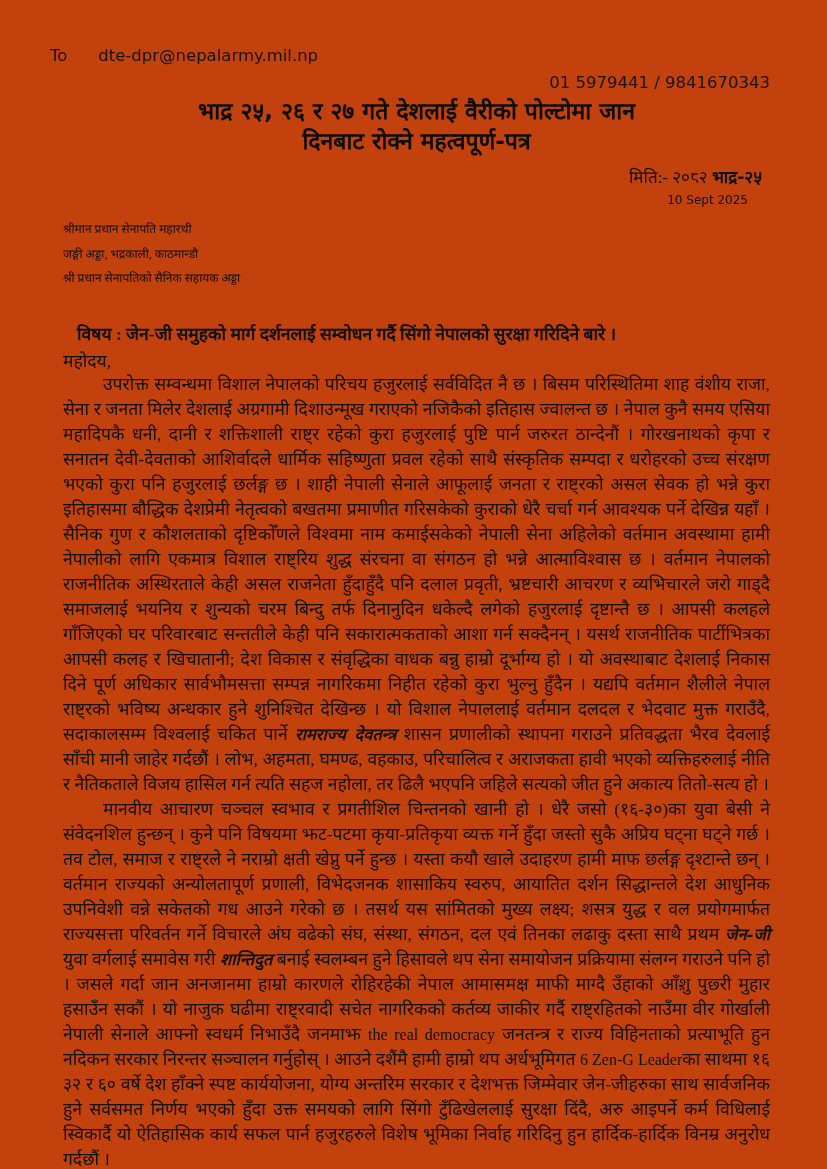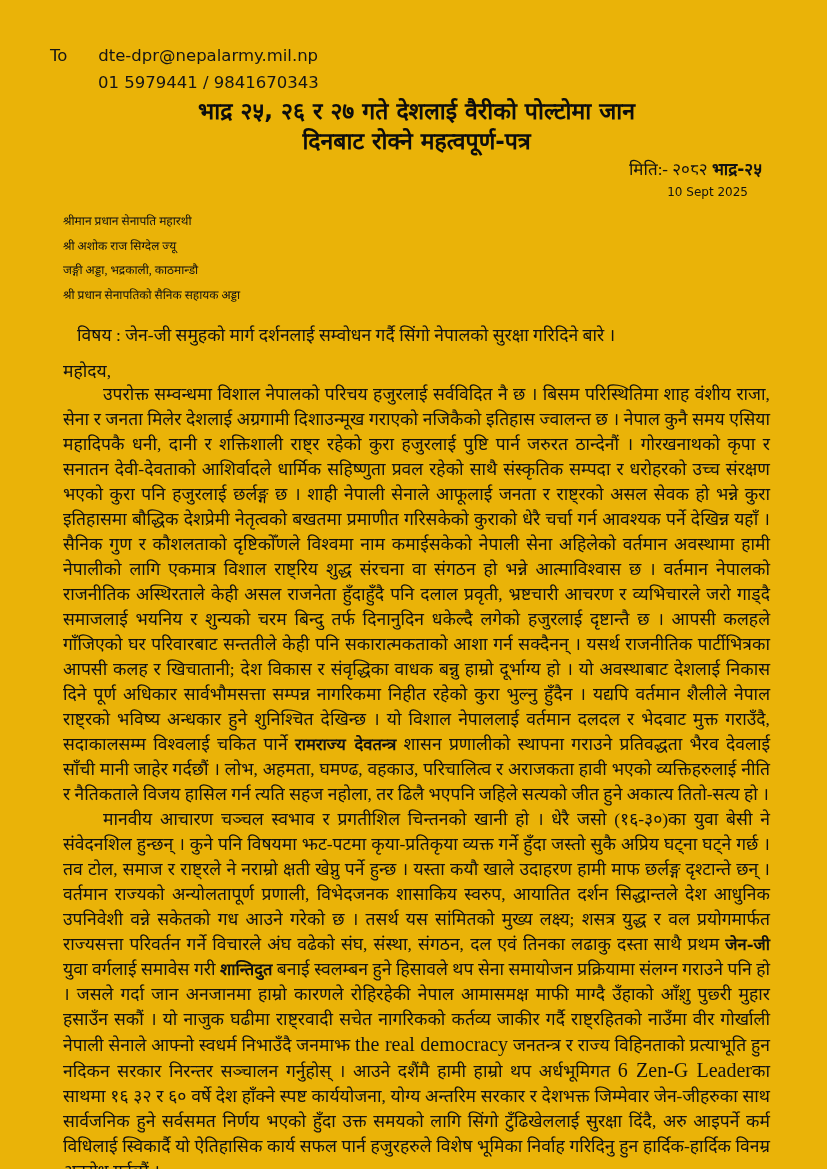--- a/index.html
+++ b/index.html
@@ -7,7 +7,7 @@
     position:relative;
     width:827px;height:1169px;
     margin:0 auto;
-    background:#eab308;
+    background:#c2410c;
     color:#111111;
     box-sizing:border-box;
     padding:42px 57px 0 63px;

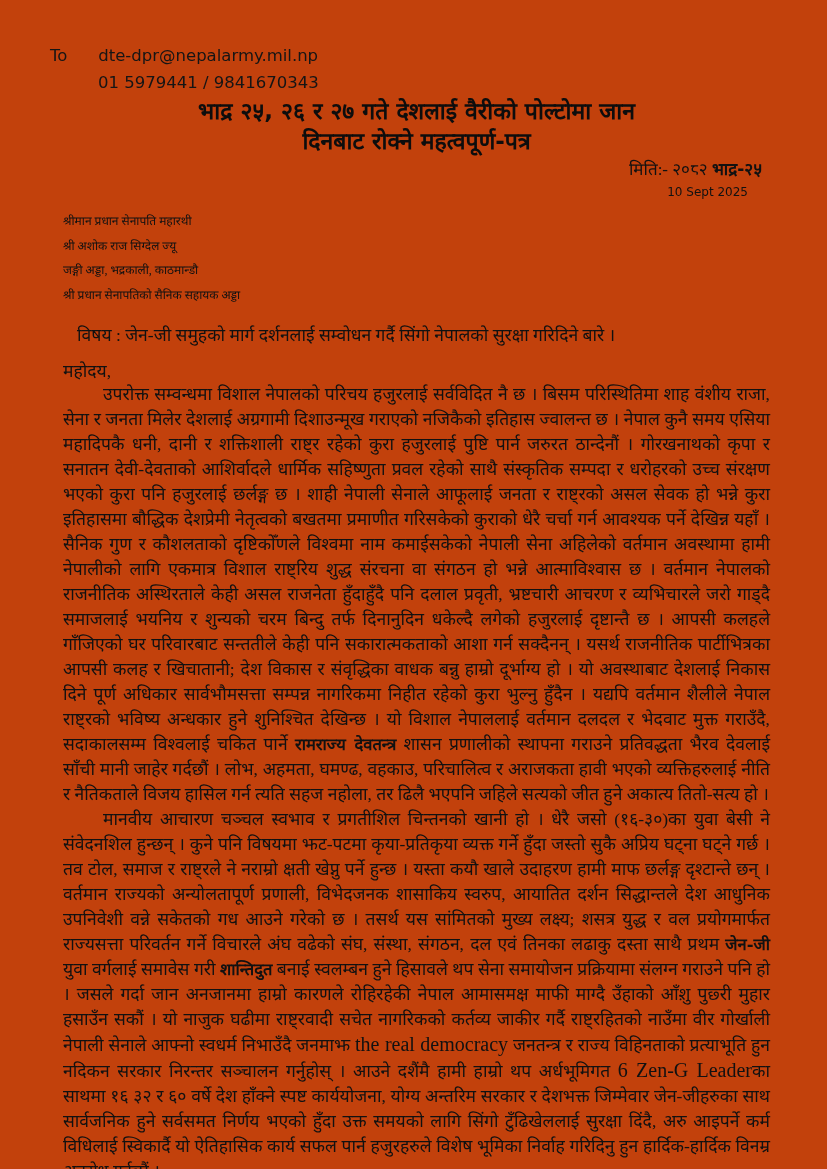--- a/index.html
+++ b/index.html
@@ -24,7 +24,7 @@
   }
   .hrow{white-space:nowrap;}
   .hlabel{display:inline-block;min-width:43px;}
-  .hrow.phone{padding-left:48px;}
+  .hrow.phone{padding-left:48px;text-align:right;}
   
   .title-block{
     text-align:center;

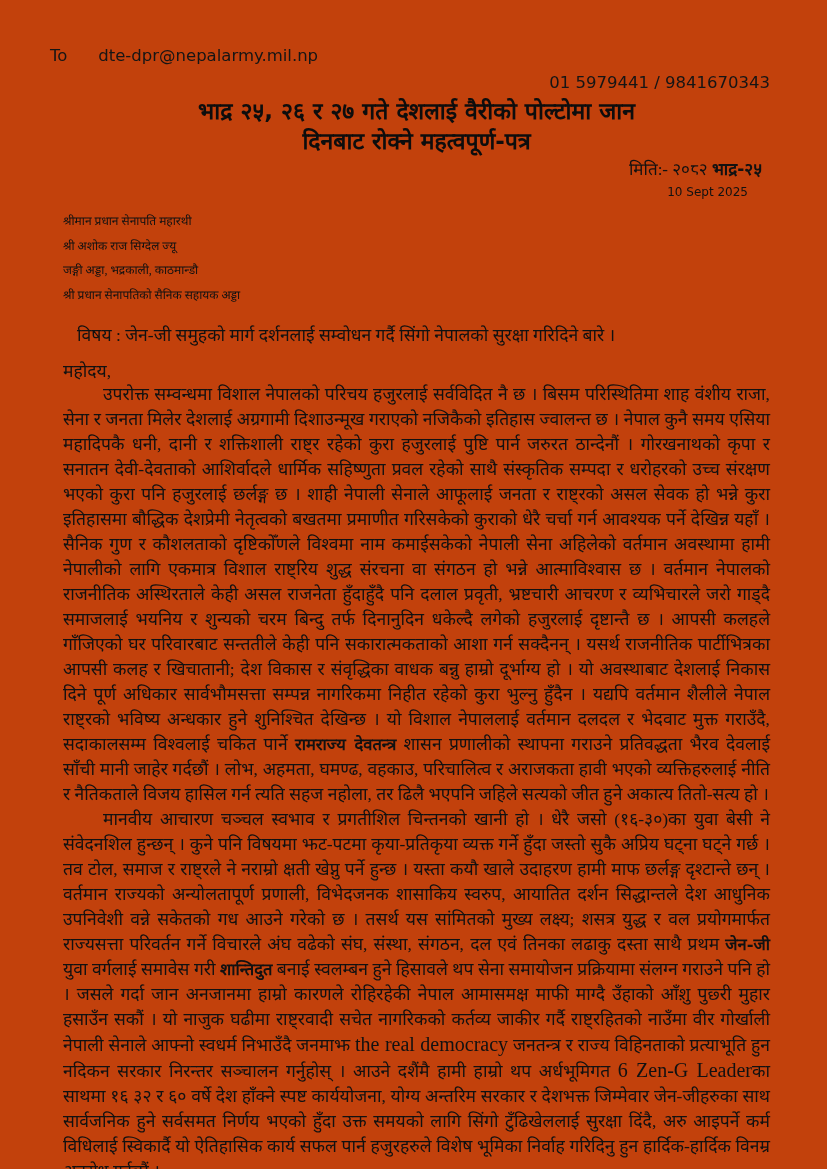--- a/index.html
+++ b/index.html
@@ -37,7 +37,7 @@
   
   .dateline{
     text-align:right;
-    margin-top:2px;
+    margin-top:10px;
     padding-right:8px;
     font-size:17px;
     line-height:22px;

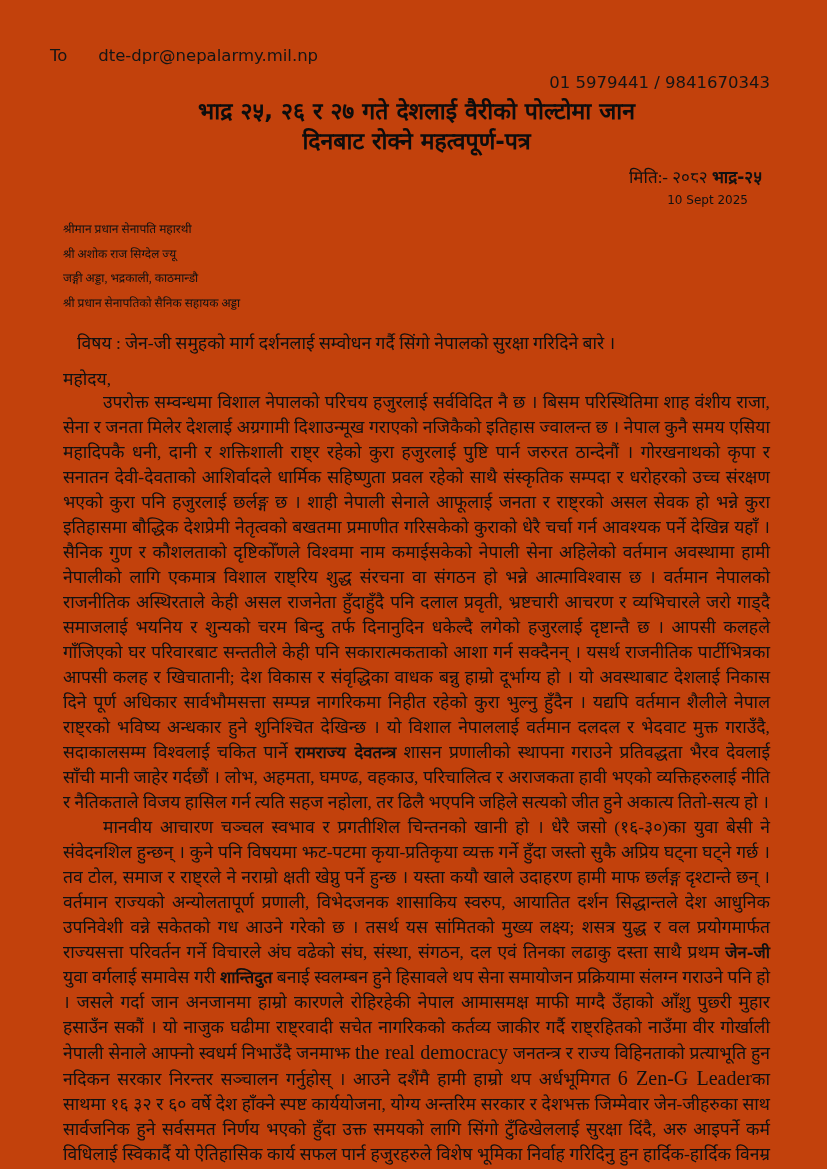--- a/index.html
+++ b/index.html
@@ -112,7 +112,6 @@
 
   <div class="addressee">
     <div>श्रीमान प्रधान सेनापति महारथी</div>
-    <div>श्री अशोक राज सिग्देल ज्यू</div>
     <div>जङ्गी अड्डा, भद्रकाली, काठमान्डौ</div>
     <div>श्री प्रधान सेनापतिको सैनिक सहायक अड्डा</div>
   </div>

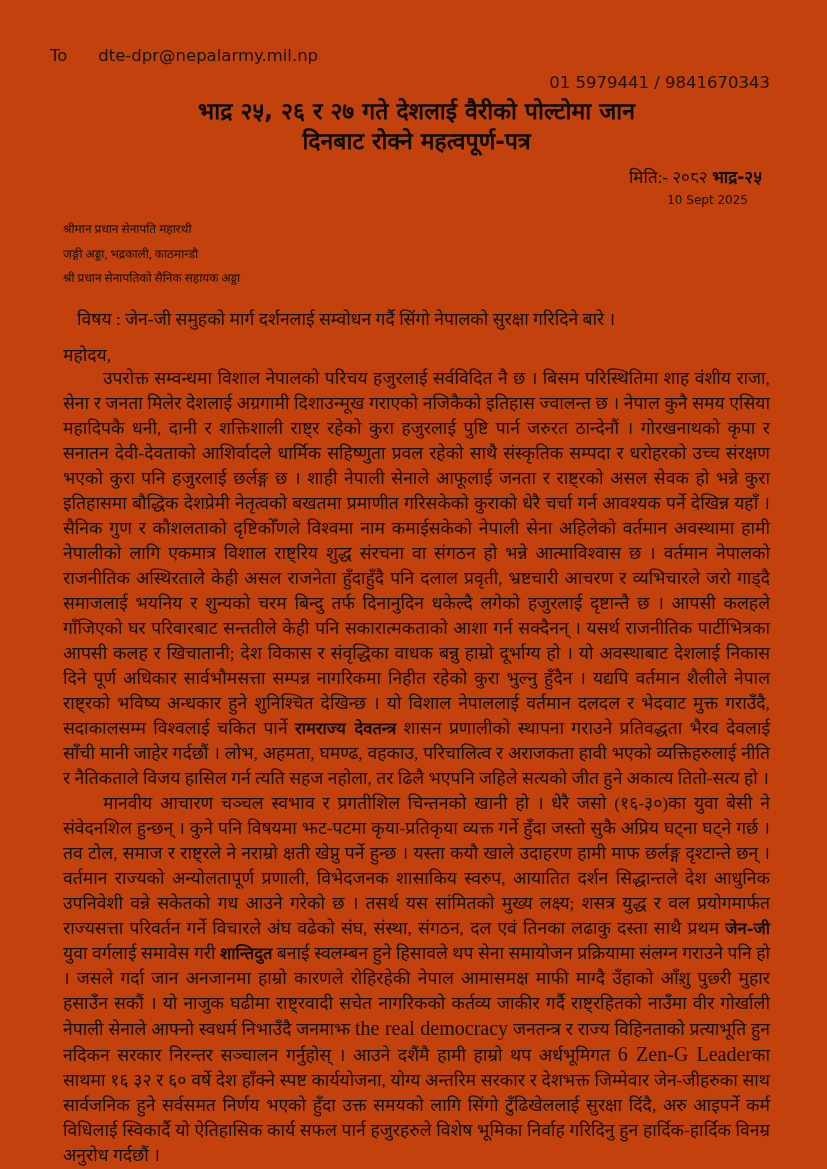--- a/index.html
+++ b/index.html
@@ -59,9 +59,10 @@
   }
   
   .subject-line{
-    margin-top:15px;
+    margin-top:30px;
     padding-left:14px;
     font-size:17.5px;
+    font-weight:bold;
   }
   .salutation{
     margin-top:12px;

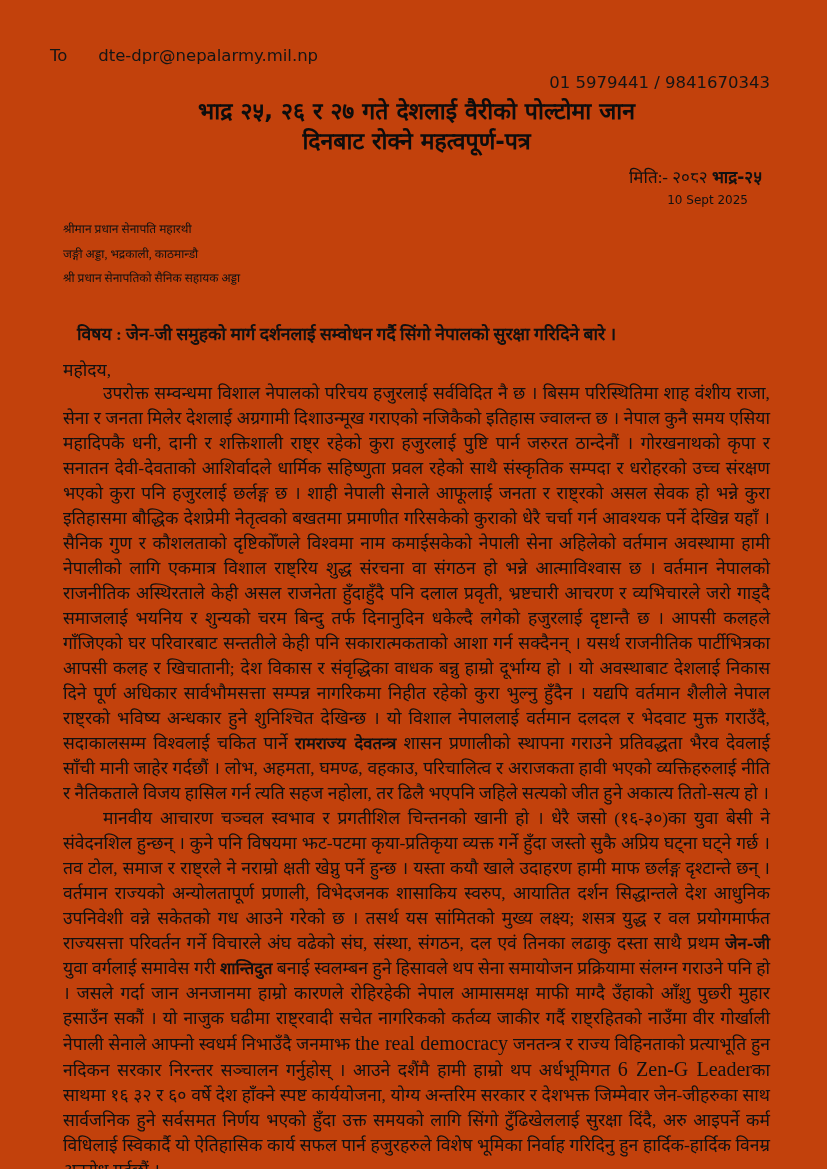--- a/index.html
+++ b/index.html
@@ -65,7 +65,7 @@
     font-weight:bold;
   }
   .salutation{
-    margin-top:12px;
+    margin-top:3px;
     font-size:17.5px;
   }
   

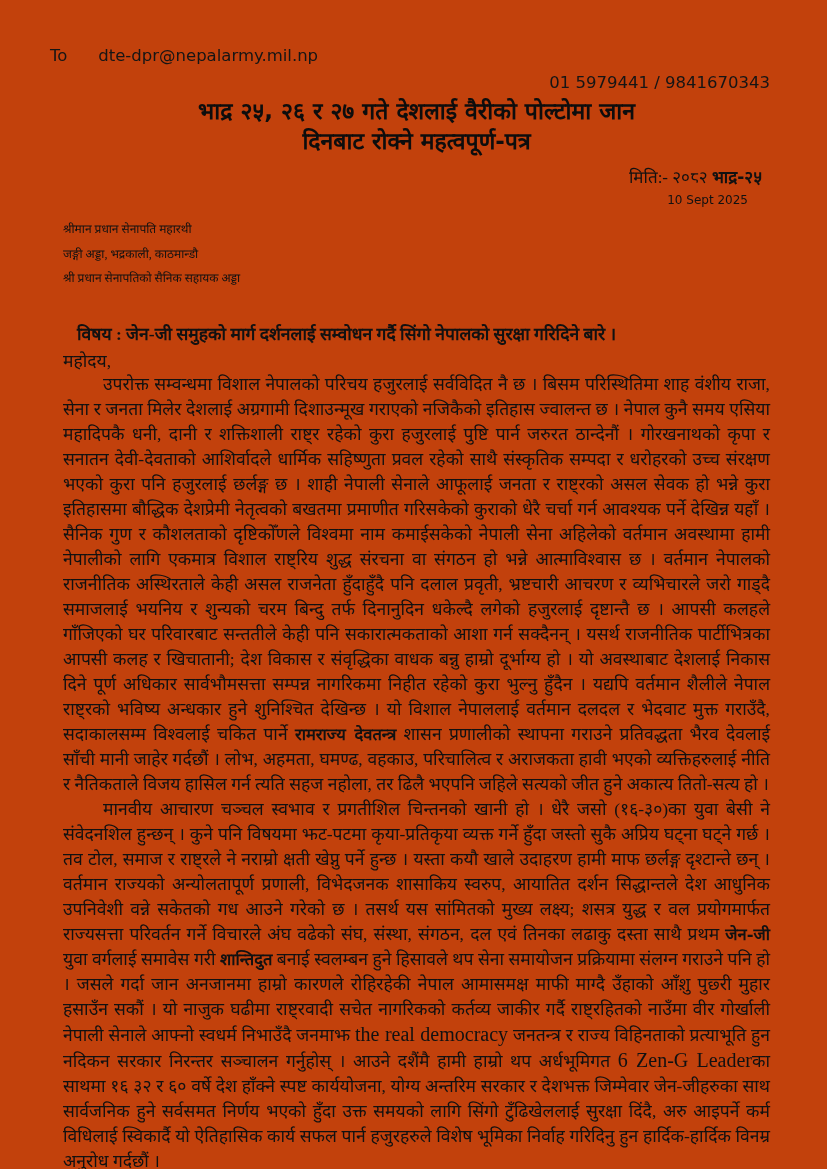--- a/index.html
+++ b/index.html
@@ -80,6 +80,7 @@
     font-weight:bold;
     font-family:"DejaVu Sans","Liberation Sans",sans-serif;
     font-size:16.5px;
+    font-style:italic;
   }
   .para .latin{
     font-family:"Liberation Serif","DejaVu Serif",serif;

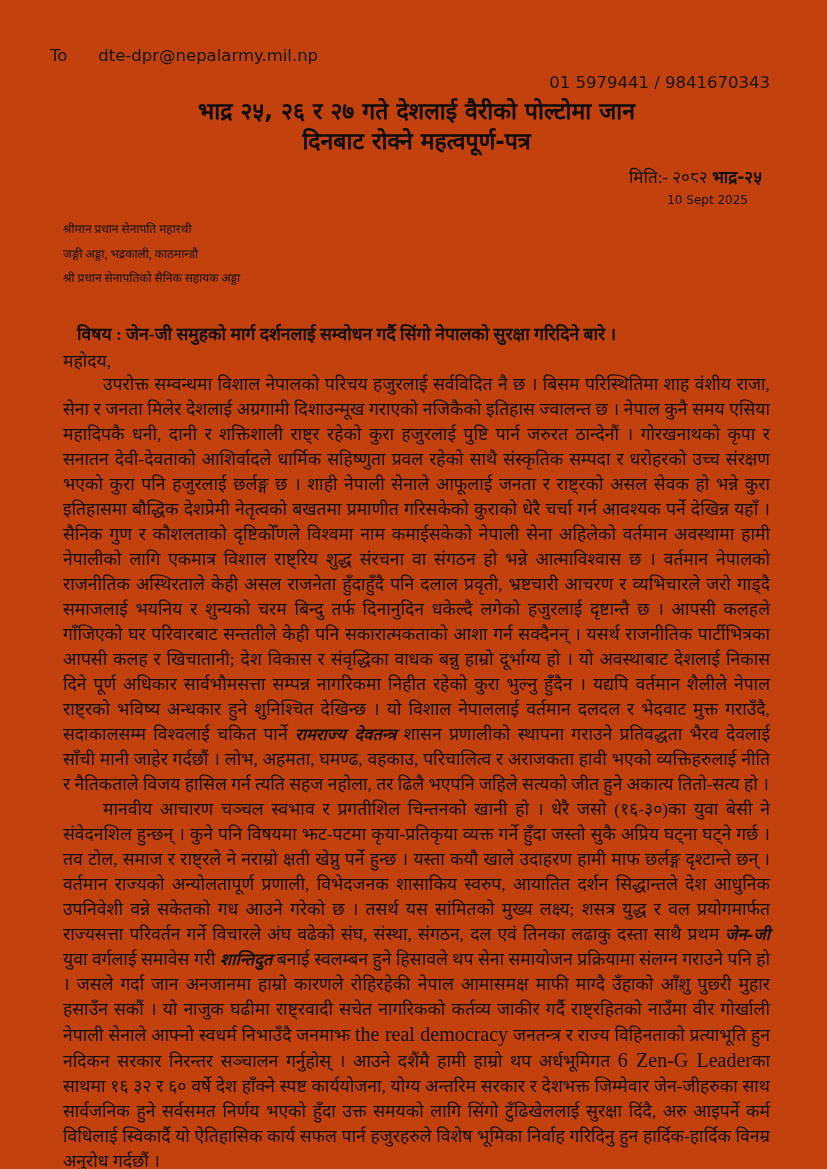--- a/index.html
+++ b/index.html
@@ -84,7 +84,7 @@
   }
   .para .latin{
     font-family:"Liberation Serif","DejaVu Serif",serif;
-    font-size:20px;
+    font-size:16px;
   }
 </style>
 </head>

